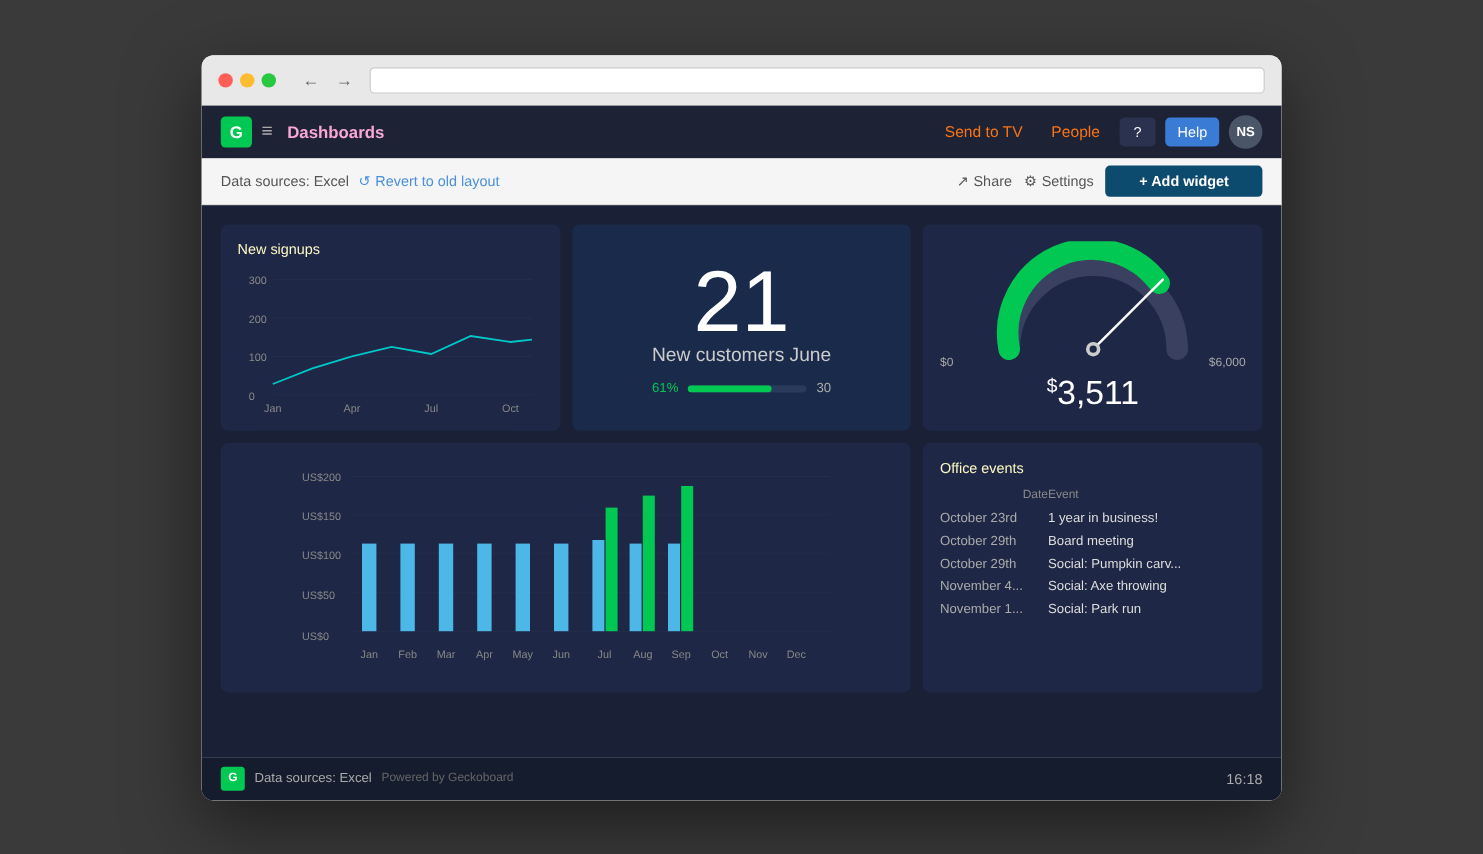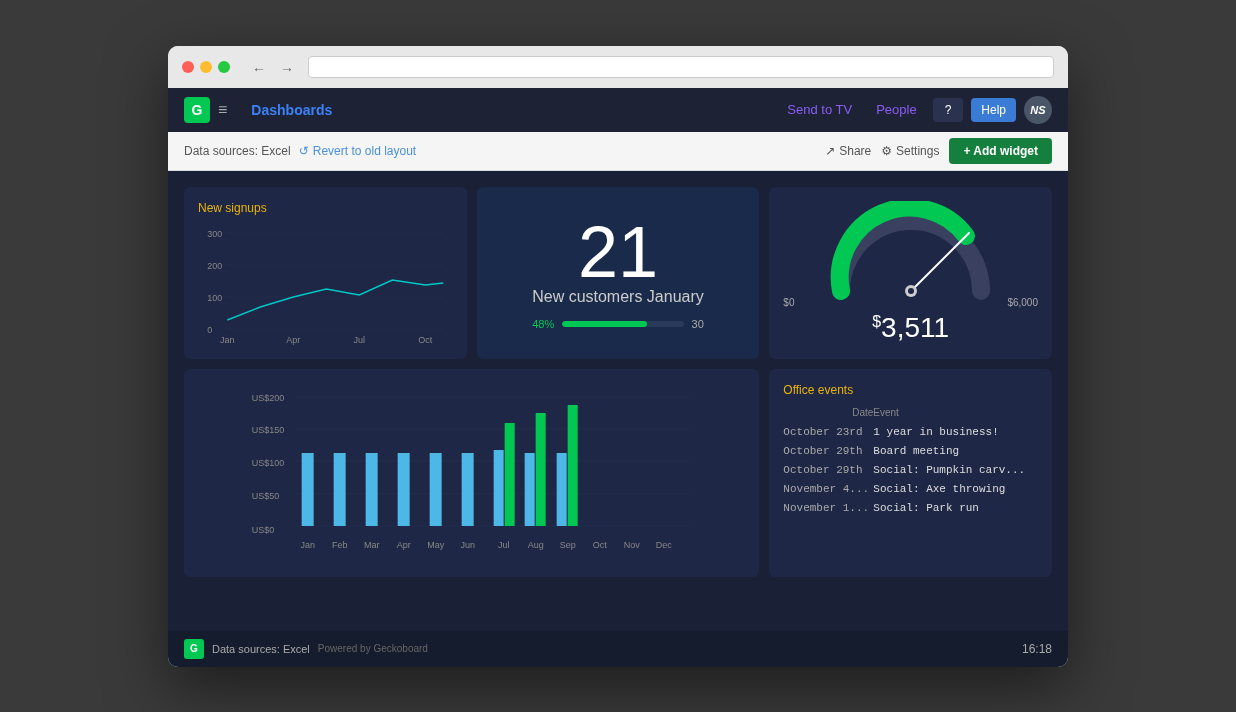--- a/index.html
+++ b/index.html
@@ -90,9 +90,9 @@
       font-weight: bold;
     }
     .header-title {
-      color: #3b82f6;
+      color: #f9a8d4;
       font-size: 14px;
-      margin-left: 16px;
+      margin-left: 4px;
     }
     .header-spacer { flex: 1; }
     .header-actions {

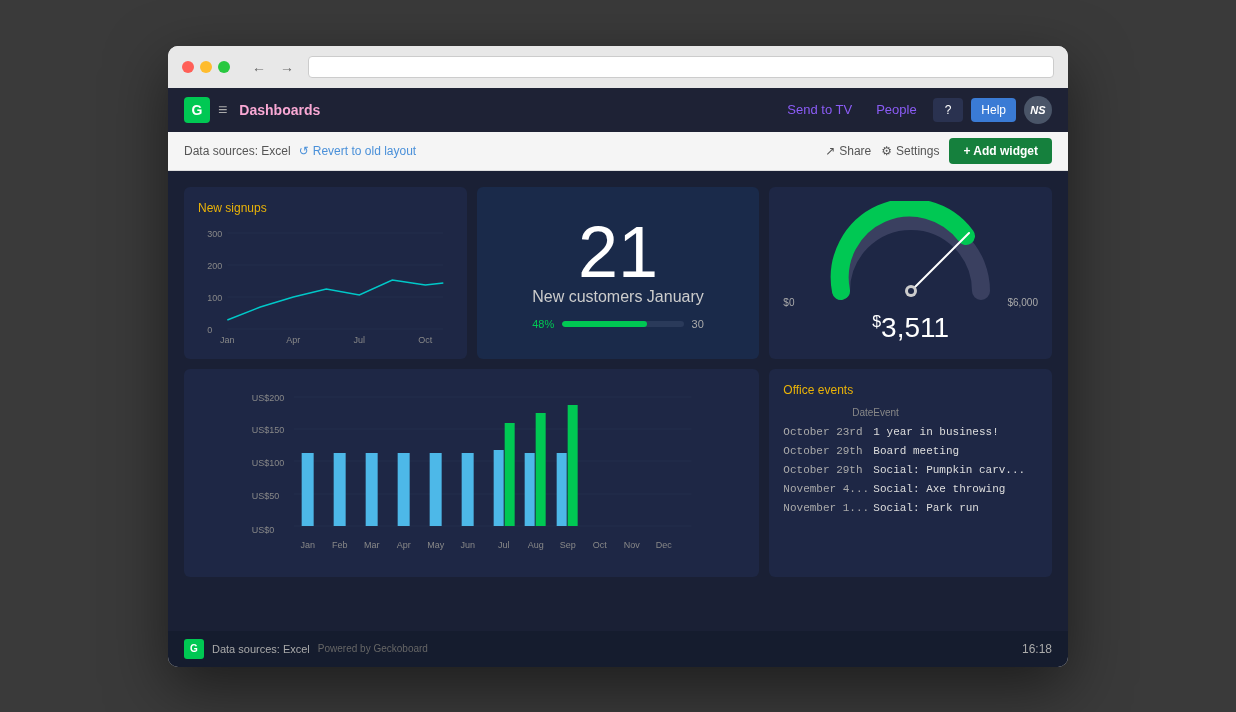--- a/index.html
+++ b/index.html
@@ -101,7 +101,7 @@
       gap: 8px;
     }
     .header-link {
-      color: #8b5cf6;
+      color: #f97316;
       font-size: 13px;
       cursor: pointer;
       padding: 4px 8px;

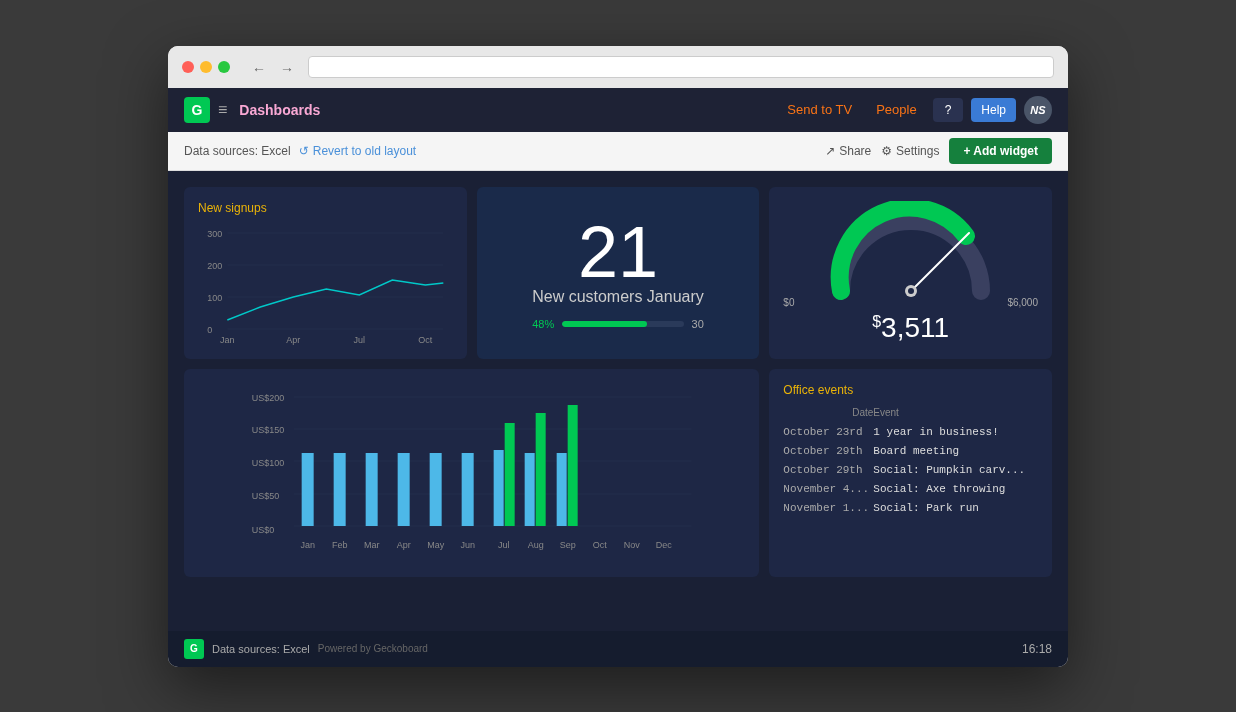--- a/index.html
+++ b/index.html
@@ -136,7 +136,6 @@
       color: white;
       font-size: 11px;
       font-weight: bold;
-      font-style: italic;
     }
 
     

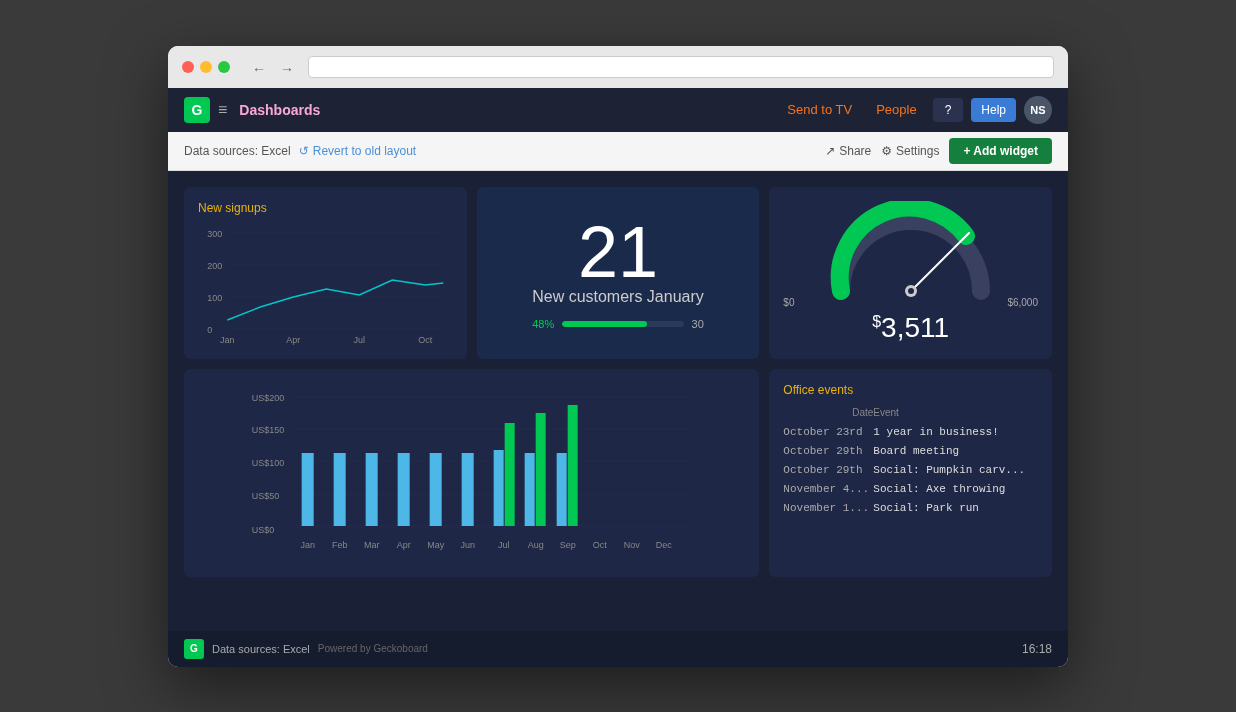--- a/index.html
+++ b/index.html
@@ -178,11 +178,11 @@
       border: none;
     }
     .add-widget-btn {
-      background: #15803d;
+      background: #0c4a6e;
       color: white;
       border: none;
       border-radius: 4px;
-      padding: 6px 14px;
+      padding: 6px 28px;
       font-size: 12px;
       cursor: pointer;
       font-weight: 600;

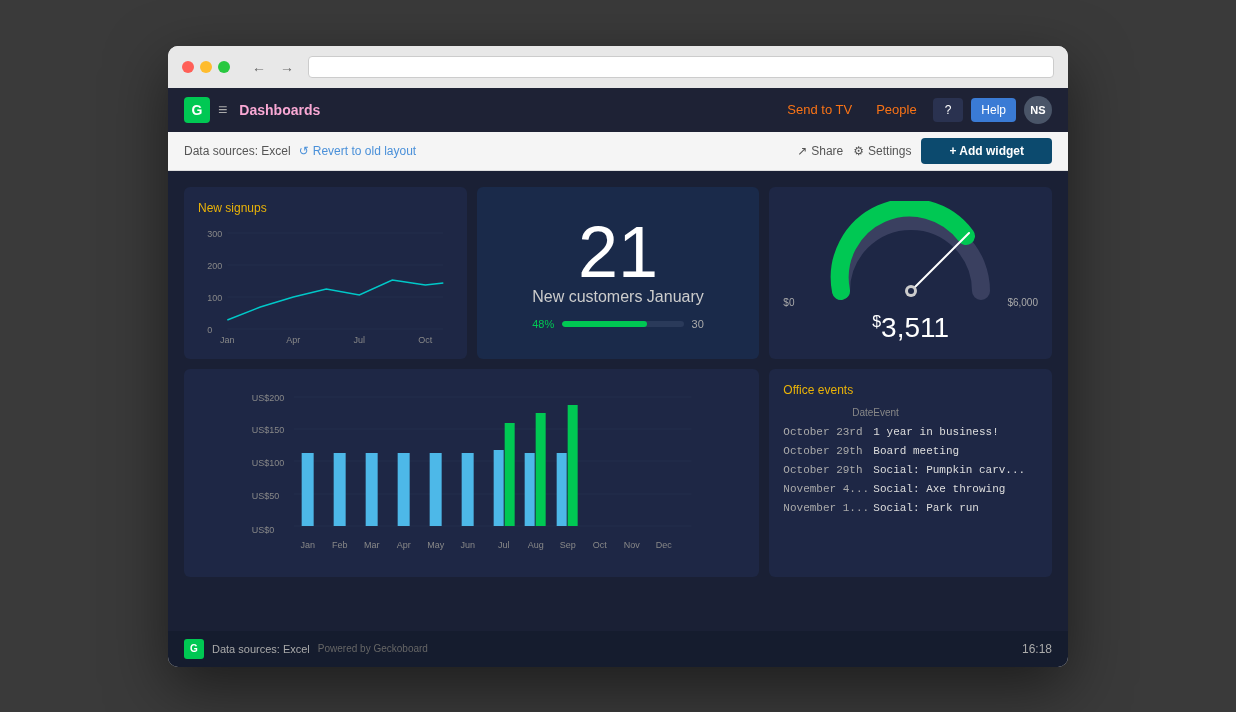--- a/index.html
+++ b/index.html
@@ -210,7 +210,7 @@
     }
 
     .widget-title {
-      color: #eab308;
+      color: #fef9c3;
       font-size: 12px;
       margin-bottom: 10px;
       font-weight: 500;

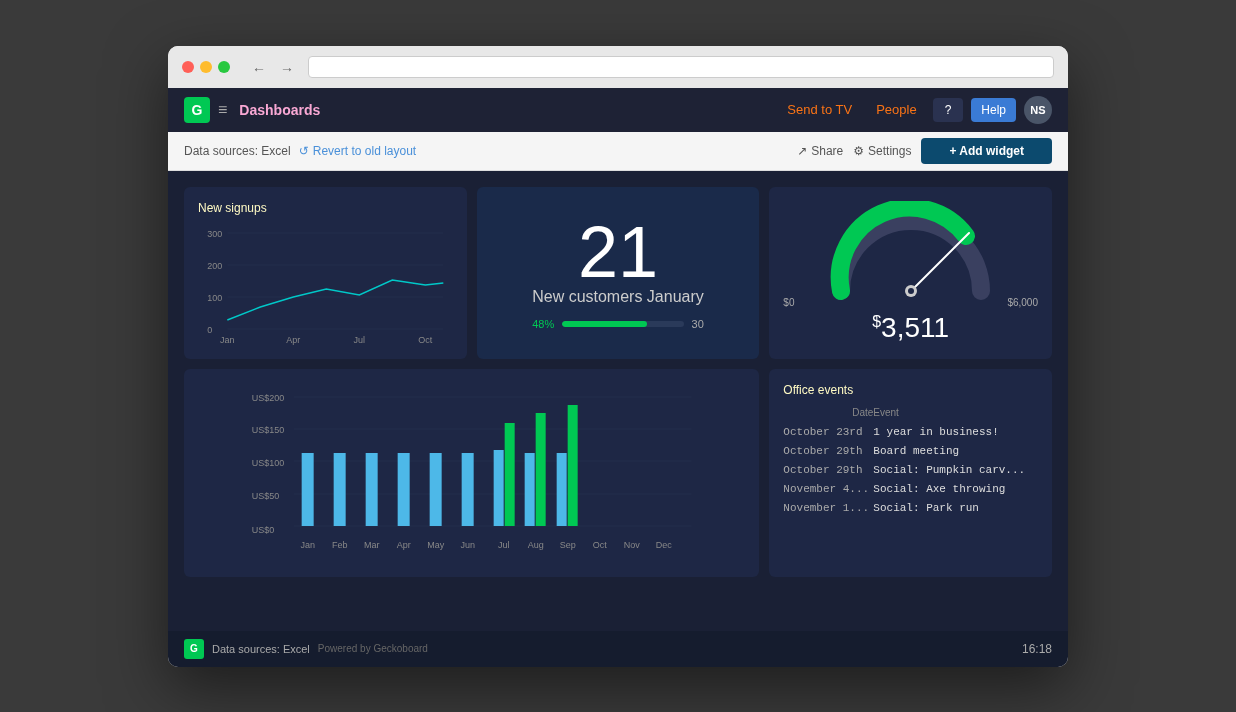--- a/index.html
+++ b/index.html
@@ -515,7 +515,7 @@
       <div class="widget widget-customers">
         <div style="text-align:center; padding: 10px 0;">
           <div class="customers-number">21</div>
-          <div class="customers-label">New customers January</div>
+          <div class="customers-label">New customers June</div>
           <div class="progress-container">
             <div class="progress-label">48%</div>
             <div class="progress-bar-bg">

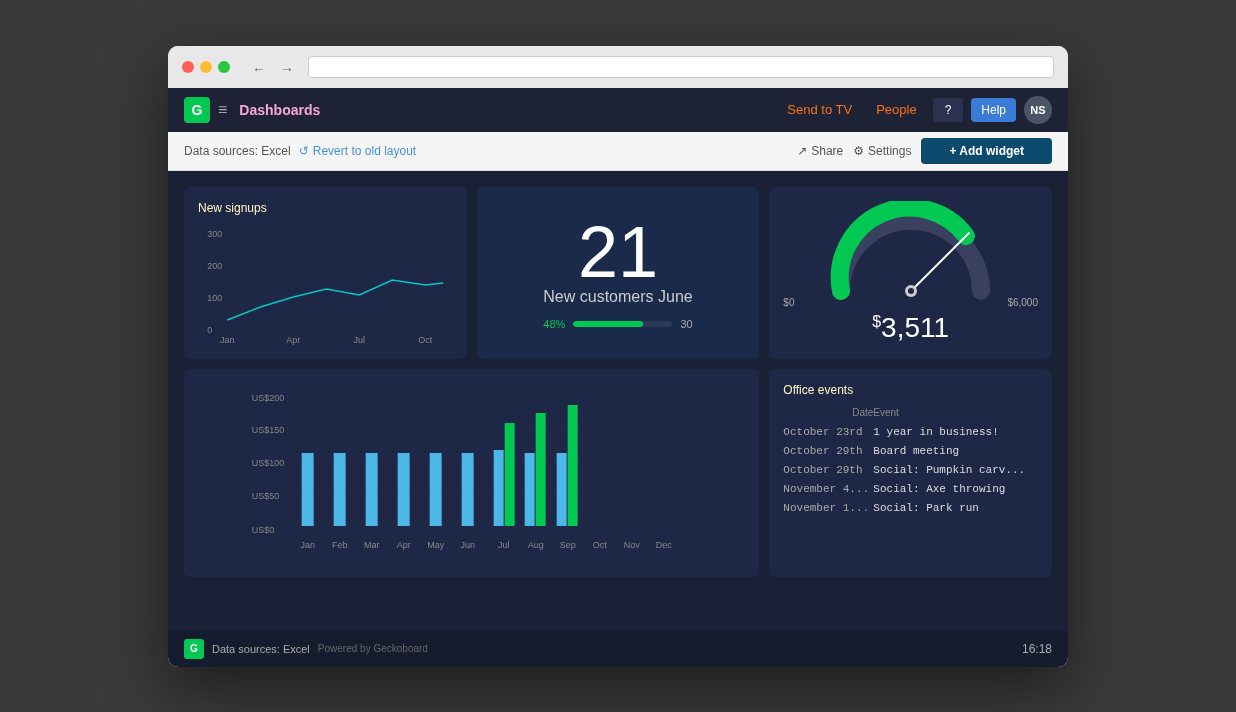--- a/index.html
+++ b/index.html
@@ -517,7 +517,7 @@
           <div class="customers-number">21</div>
           <div class="customers-label">New customers June</div>
           <div class="progress-container">
-            <div class="progress-label">48%</div>
+            <div class="progress-label">61%</div>
             <div class="progress-bar-bg">
               <div class="progress-bar-fill" style="width:70%"></div>
             </div>

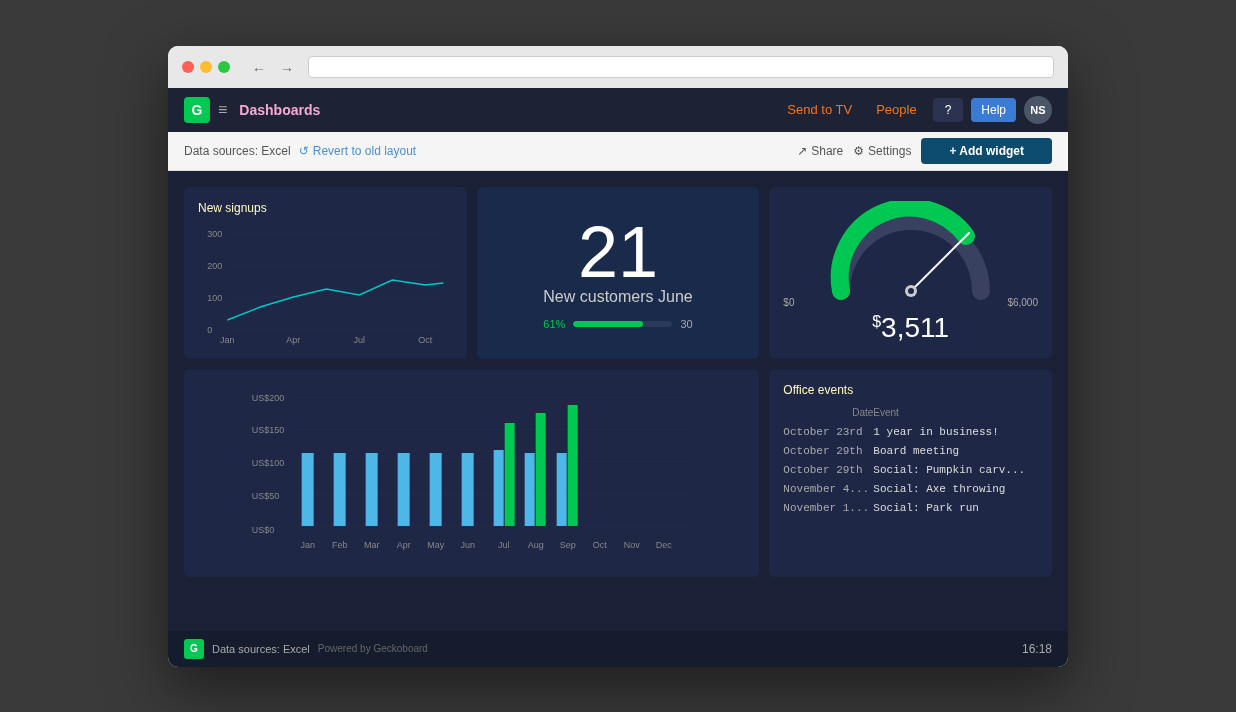--- a/index.html
+++ b/index.html
@@ -349,7 +349,6 @@
       display: flex;
       margin-bottom: 7px;
       align-items: flex-start;
-      font-family: Liberation Mono, monospace;
     }
 
     .event-date {

